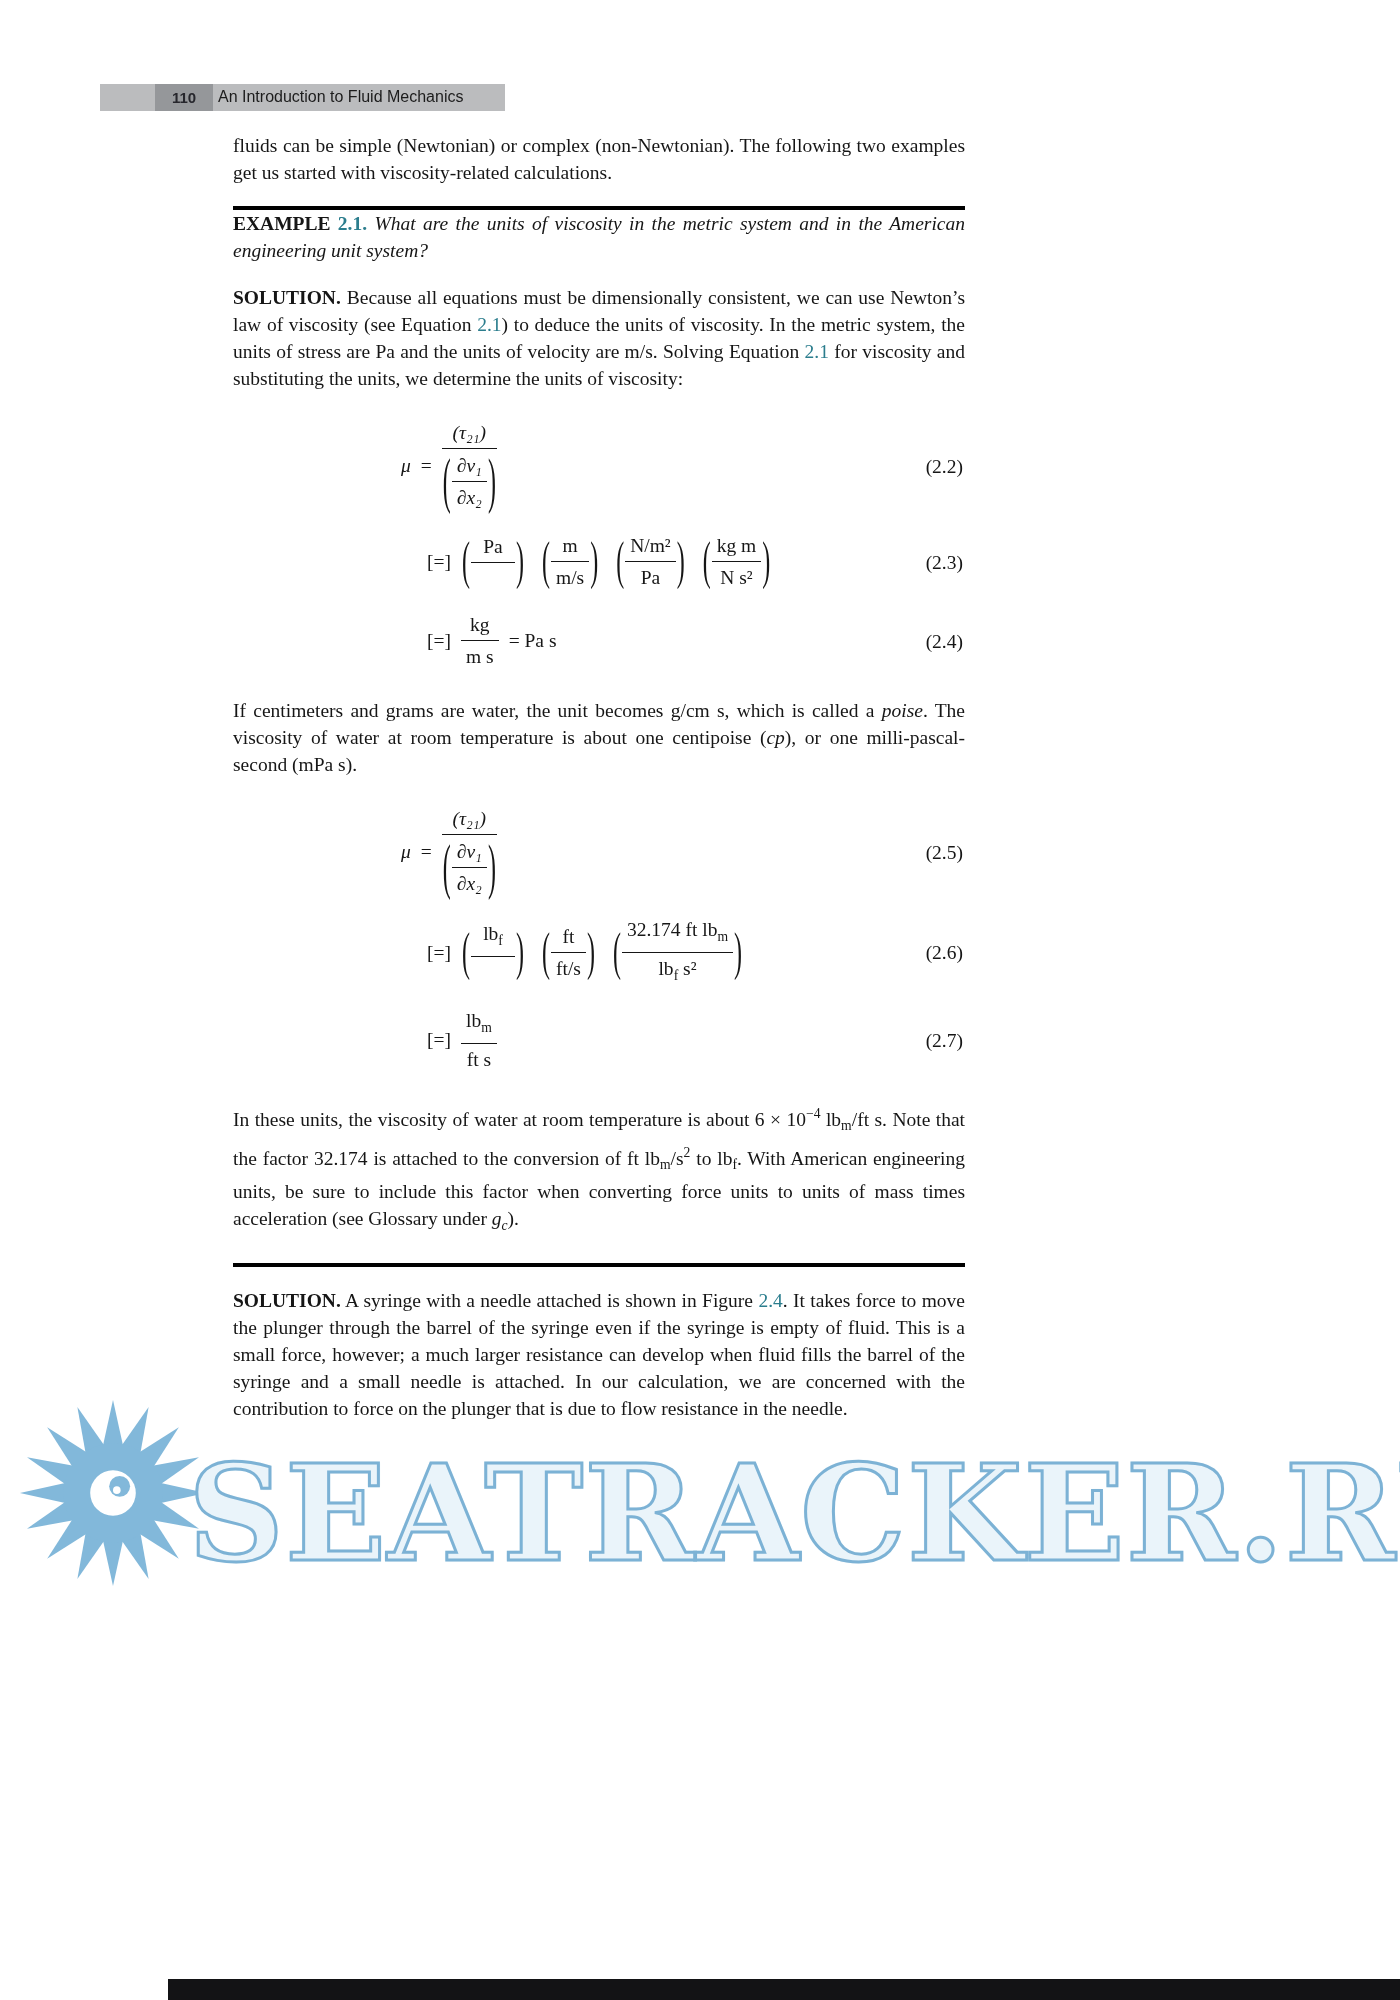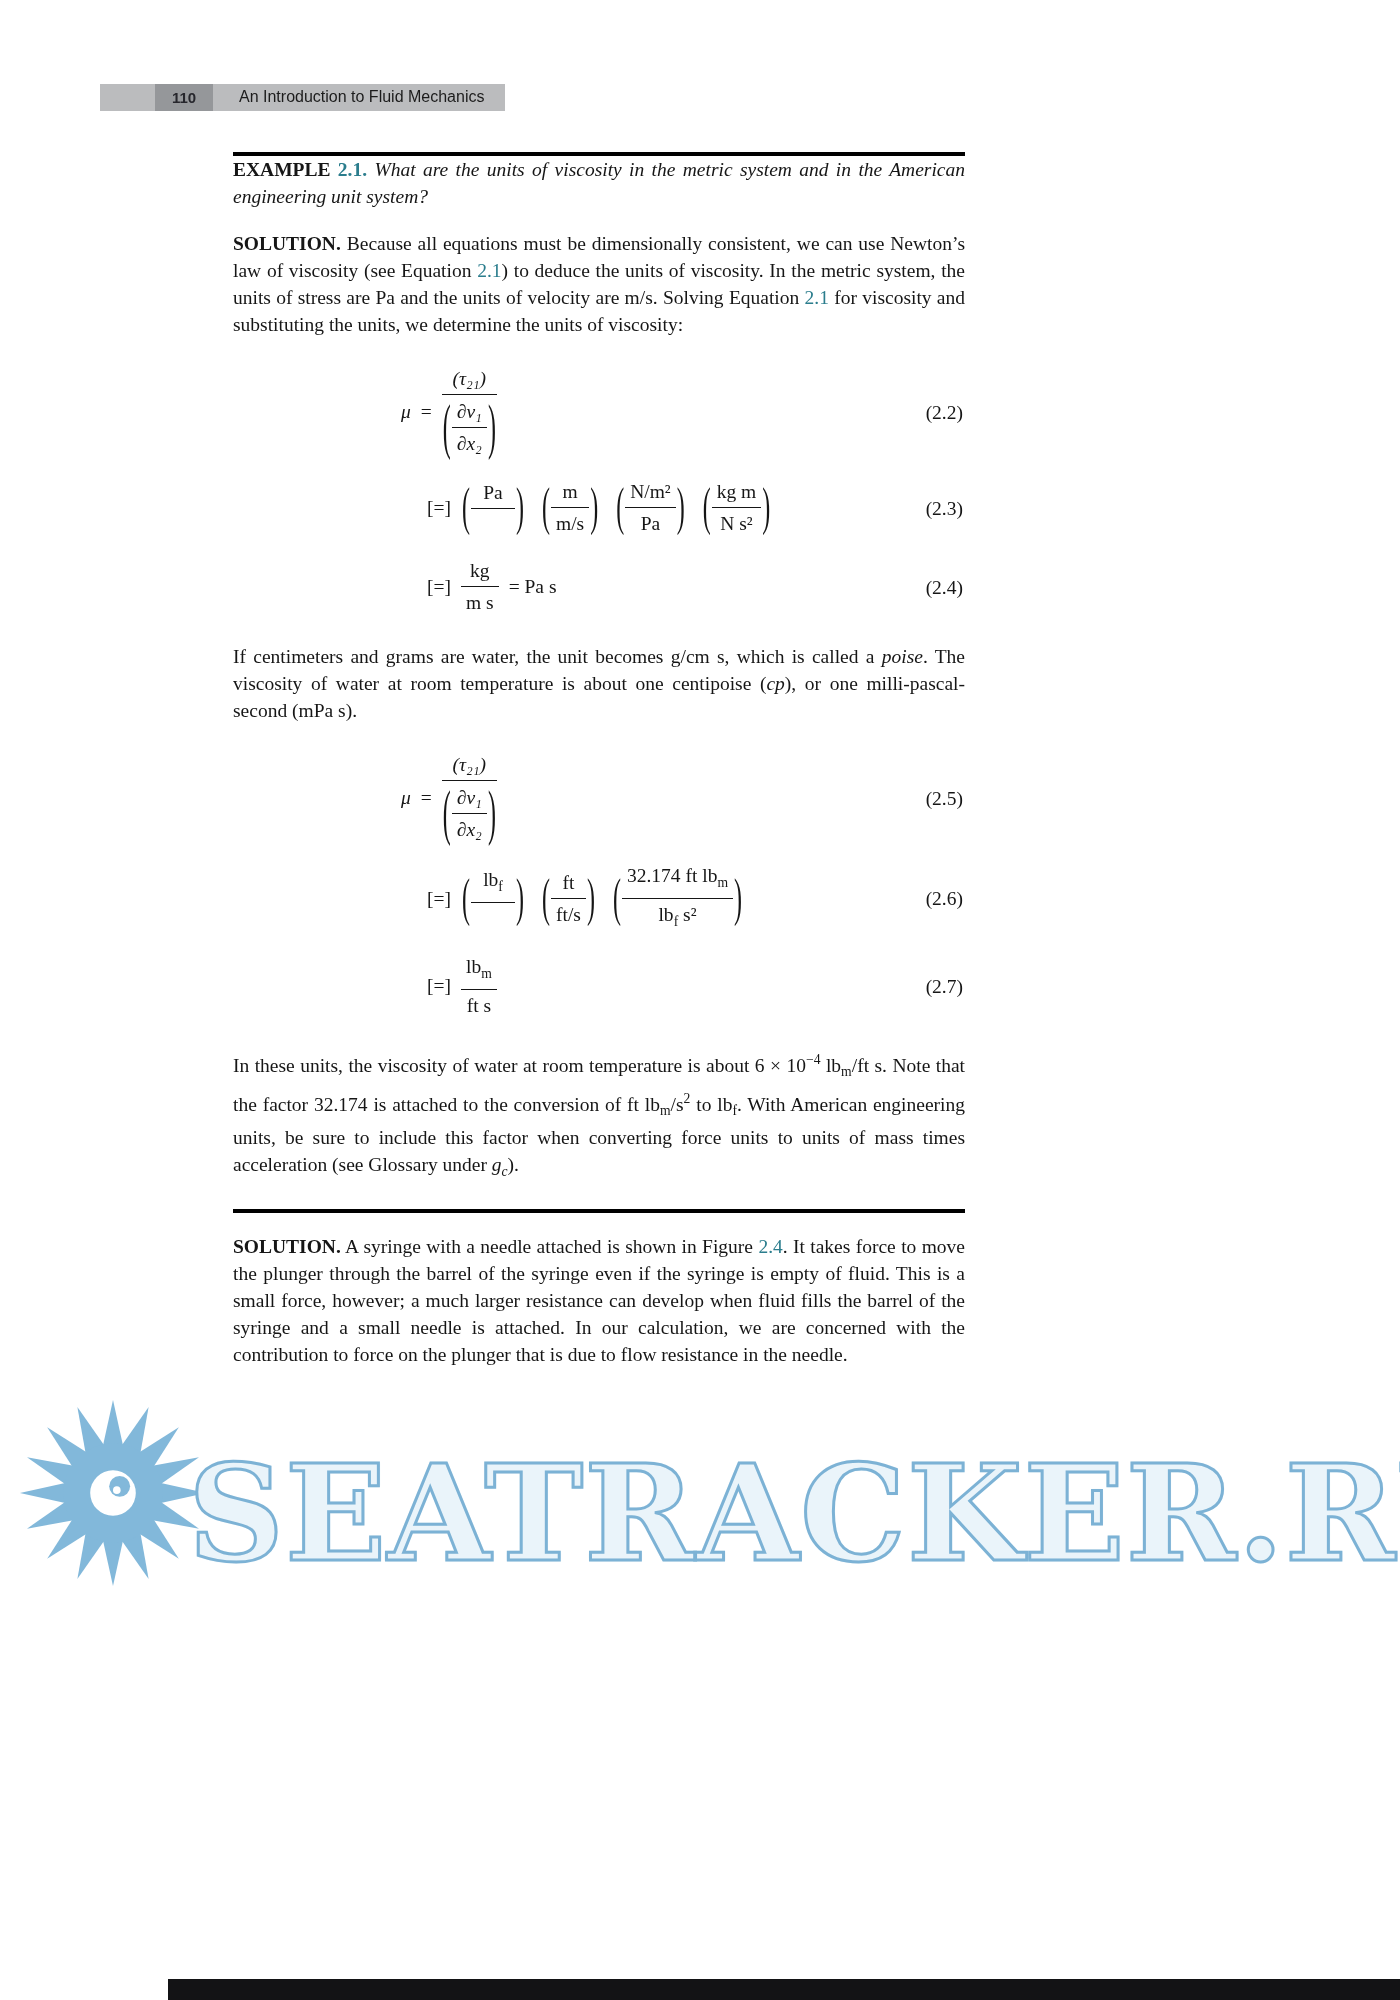--- a/index.html
+++ b/index.html
@@ -24,7 +24,7 @@
     font-size:15px; font-weight:bold; color:#26262c;
   }
   .book-title {
-    position:absolute; left:239px; top:88px;
+    position:absolute; left:218px; top:88px;
     font-family:"Liberation Sans","DejaVu Sans",sans-serif;
     font-size:16px; color:#1c1c1c; white-space:nowrap;text-align:center;
   }

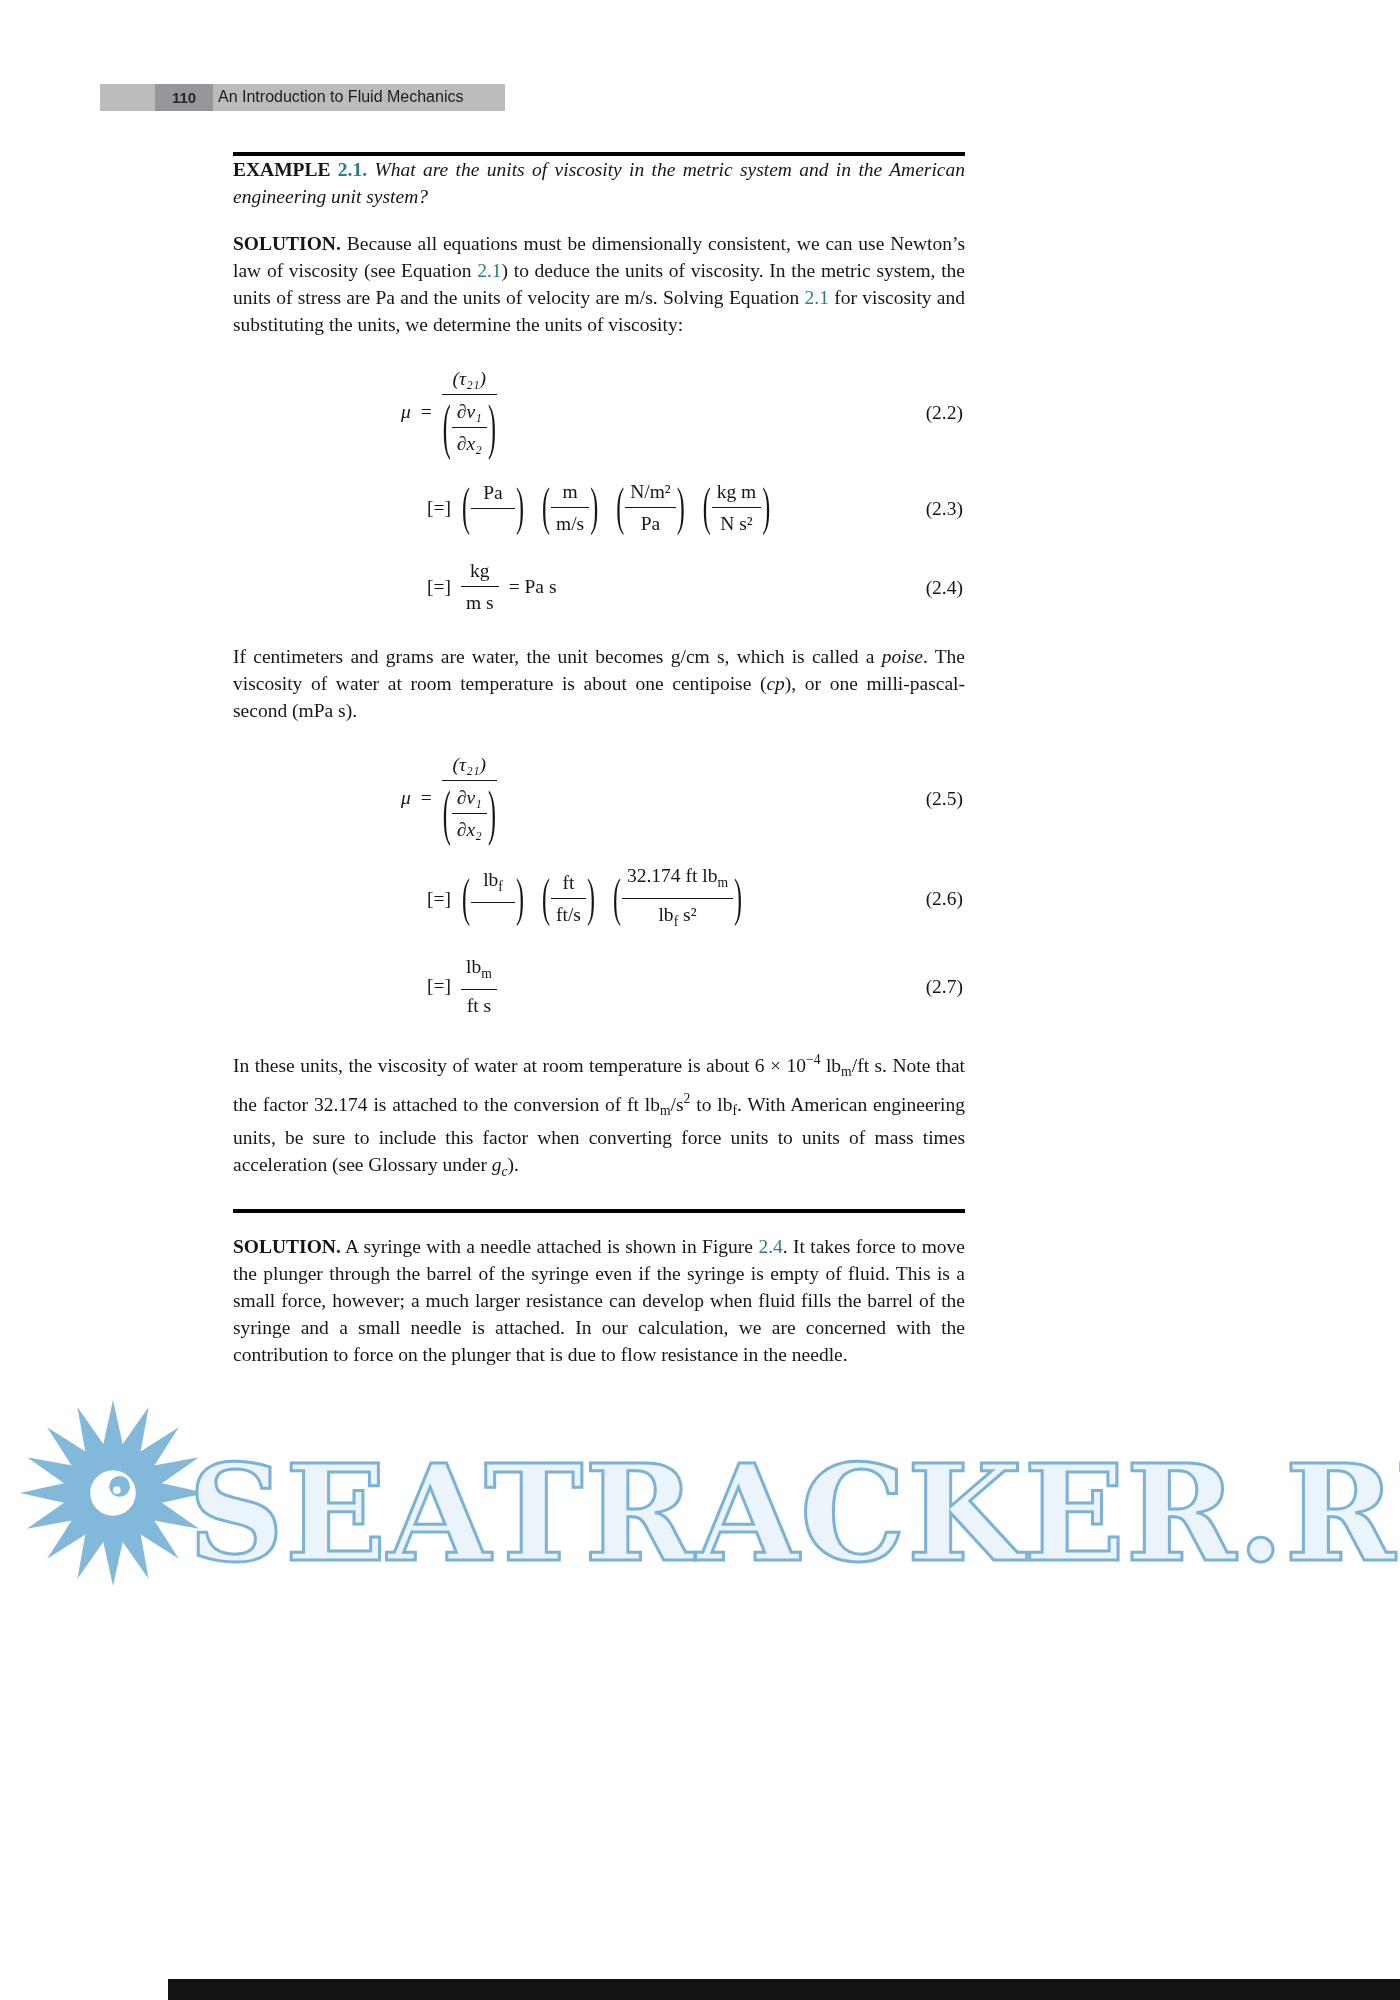--- a/index.html
+++ b/index.html
@@ -118,6 +118,7 @@
 
   <div class="content">
 
+    <p id="intro"><span>fluids can be simple (Newtonian) or complex (non-Newtonian). The following two examples get us started with viscosity-related calculations.</span></p>
 
     <div class="rule rule1"></div>
 

